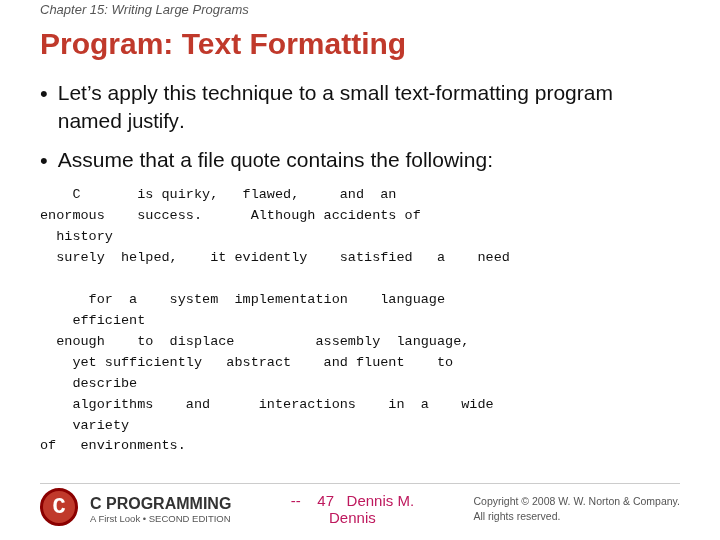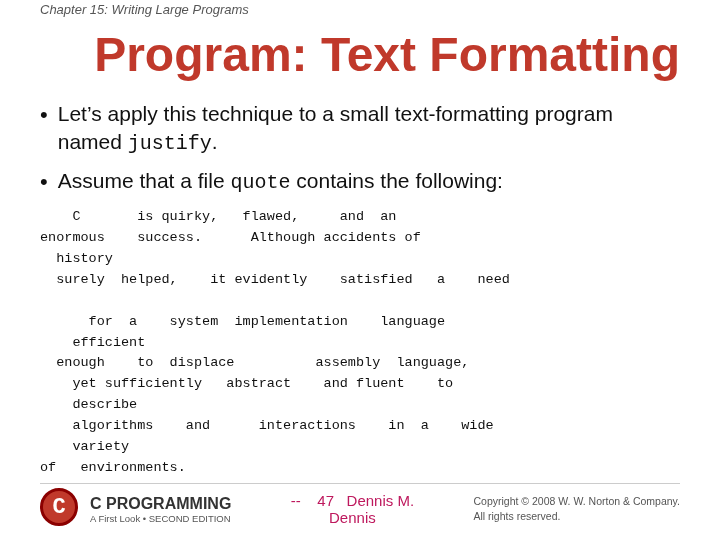--- a/index.html
+++ b/index.html
@@ -30,10 +30,10 @@
     }
 
     .slide-title {
-      font-size: 48px;
+      font-size: 30px;
       font-weight: bold;
       color: #c0392b;
-      text-align: right;
+      text-align: left;
       margin-bottom: 18px;
       font-family: Arial, sans-serif;
     }

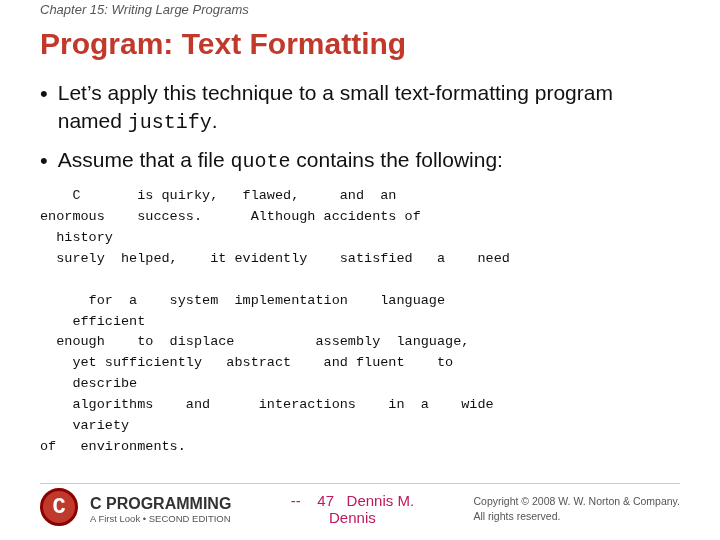--- a/index.html
+++ b/index.html
@@ -64,7 +64,7 @@
     }
 
     code, .mono {
-      font-family: Liberation Mono, monospace;
+      font-family: Liberation Sans, sans-serif;
       font-size: 20px;
     }
 

